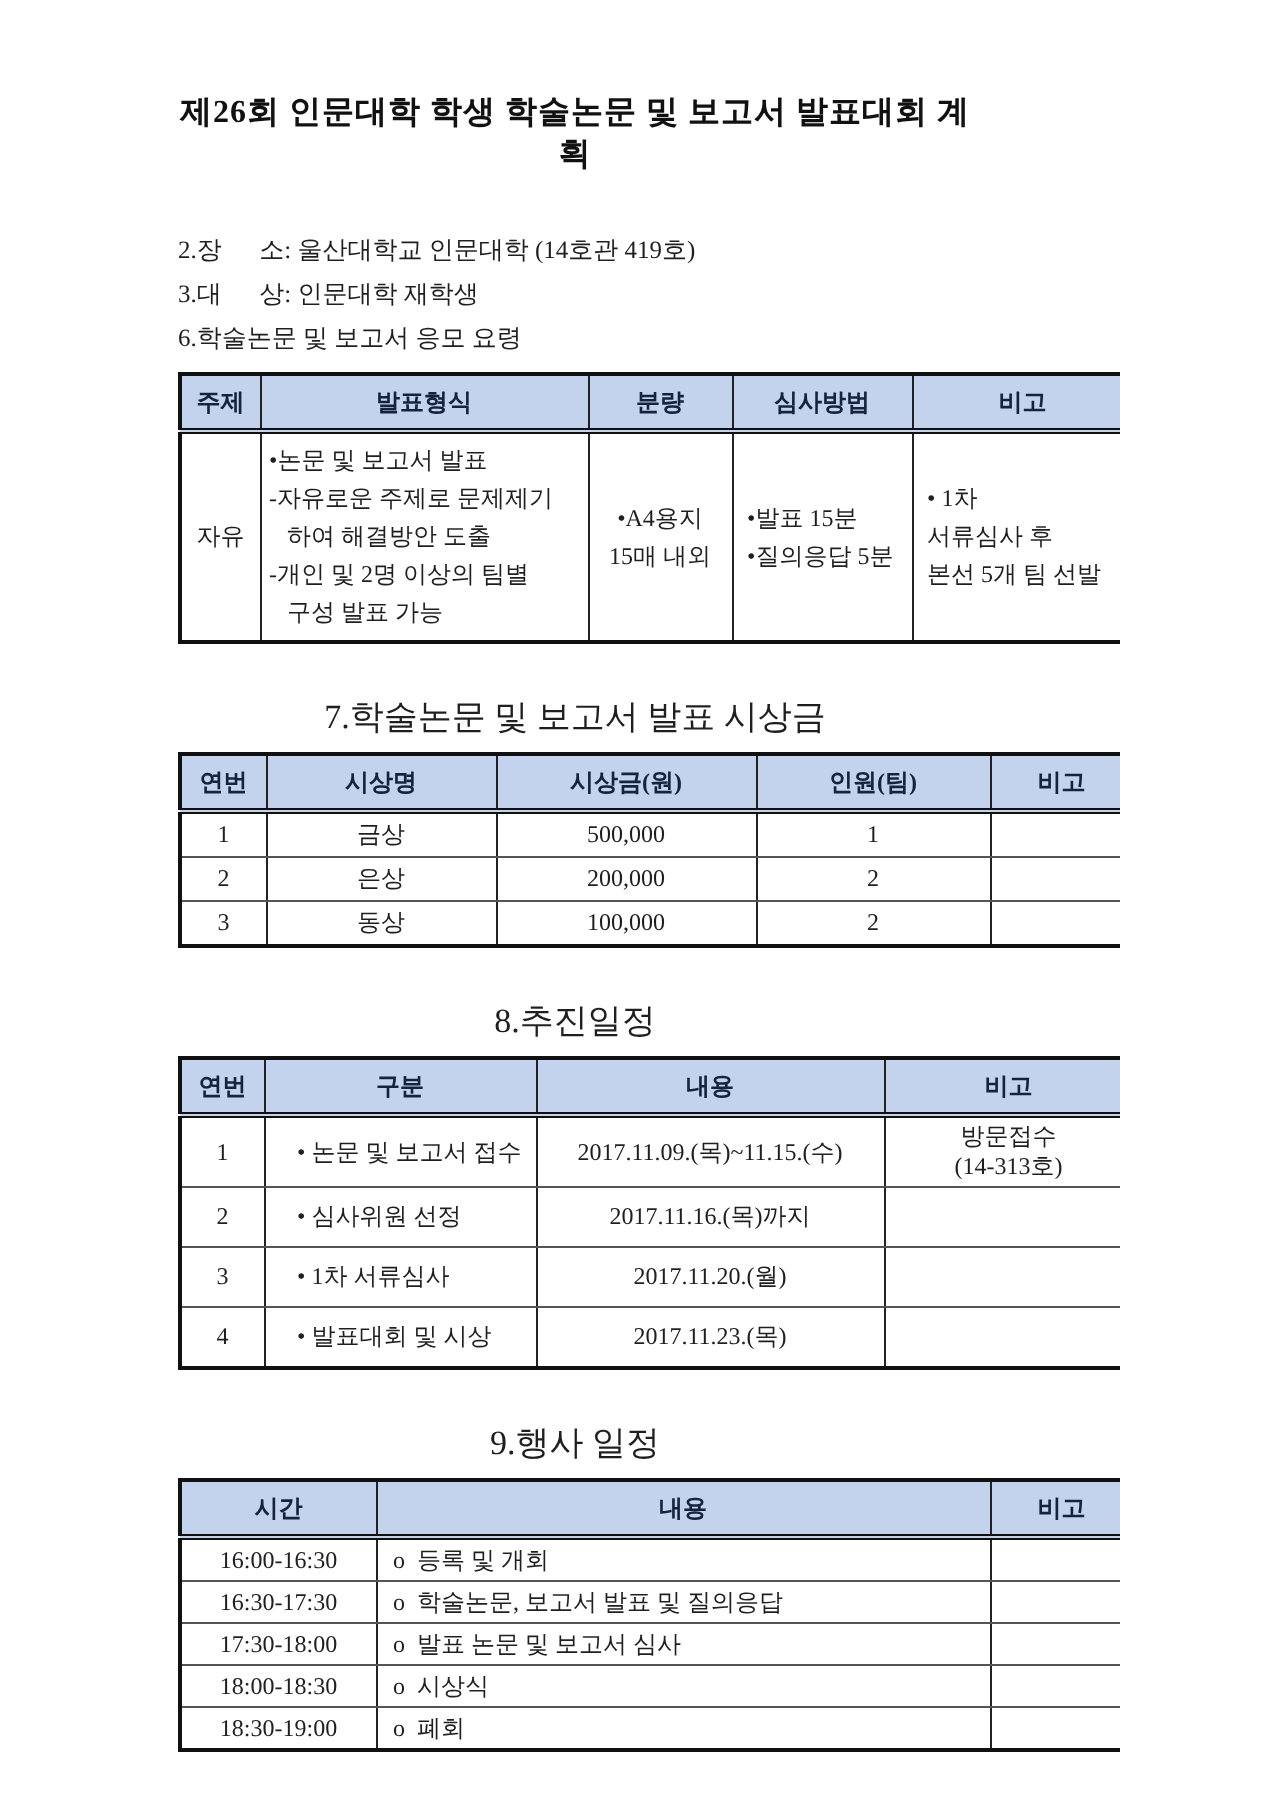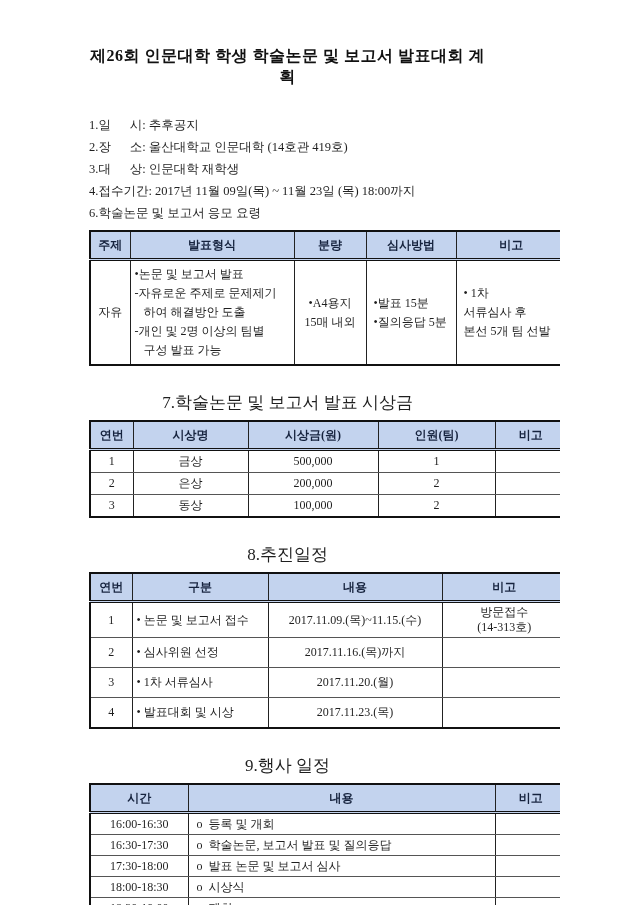--- a/index.html
+++ b/index.html
@@ -51,7 +51,6 @@
   <h1 class="title">제26회 인문대학 학생 학술논문 및 보고서 발표대회 계획</h1>
 
   <div class="info">
-    <div class="info-line">1.일      시: 추후공지</div>
     <div class="info-line">2.장      소: 울산대학교 인문대학 (14호관 419호)</div>
     <div class="info-line">3.대      상: 인문대학 재학생</div>
     <div class="info-line">4.접수기간: 2017년 11월 09일(목) ~ 11월 23일 (목) 18:00까지</div>

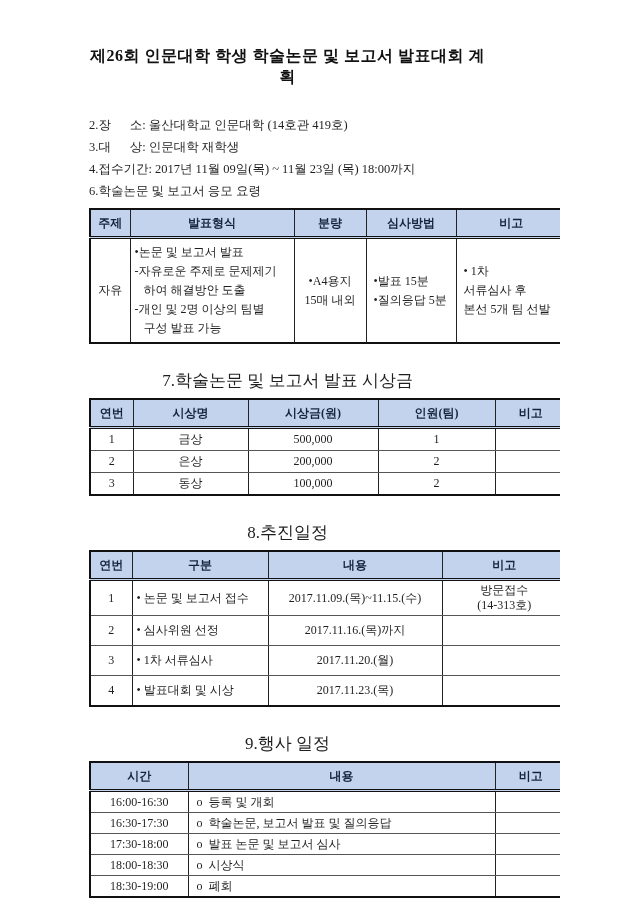--- a/index.html
+++ b/index.html
@@ -53,7 +53,6 @@
   <div class="info">
     <div class="info-line">2.장      소: 울산대학교 인문대학 (14호관 419호)</div>
     <div class="info-line">3.대      상: 인문대학 재학생</div>
-    <div class="info-line">4.접수기간: 2017년 11월 09일(목) ~ 11월 23일 (목) 18:00까지</div>
     <div class="info-line">6.학술논문 및 보고서 응모 요령</div>
   </div>
 

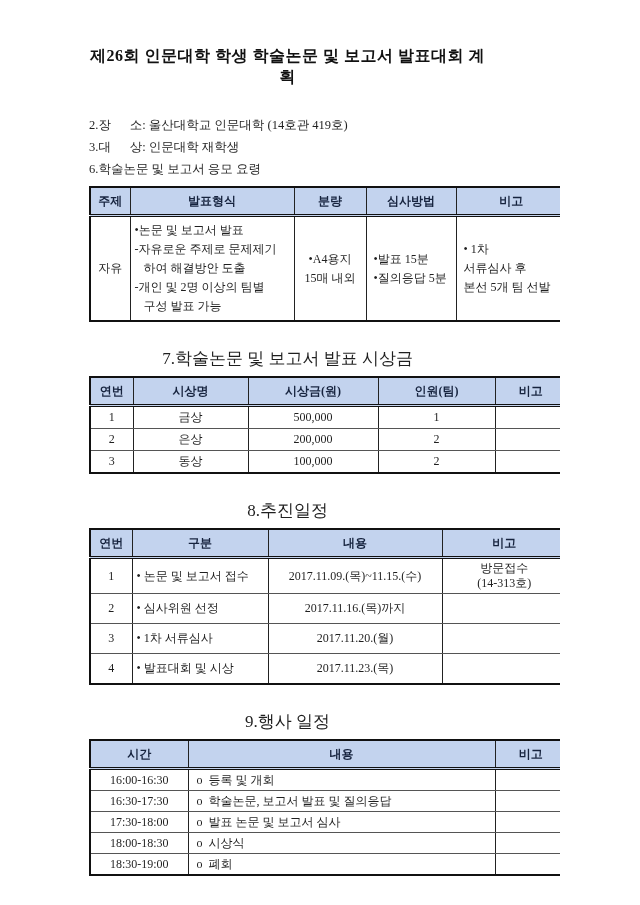--- a/index.html
+++ b/index.html
@@ -38,7 +38,7 @@
   .t2 tbody td{height:21px;}
   .t3 tbody td{height:29px;}
   .t3 tbody tr.tall td{height:34px;line-height:15px;}
-  .t3 .cat{padding-left:4px;white-space:pre;}
+  .t3 .cat{padding-left:16px;white-space:pre;}
   .t4 th{height:21px;}
   .t4 tbody td{height:20px;}
   .t4 .evt{padding-left:8px;white-space:pre;}

